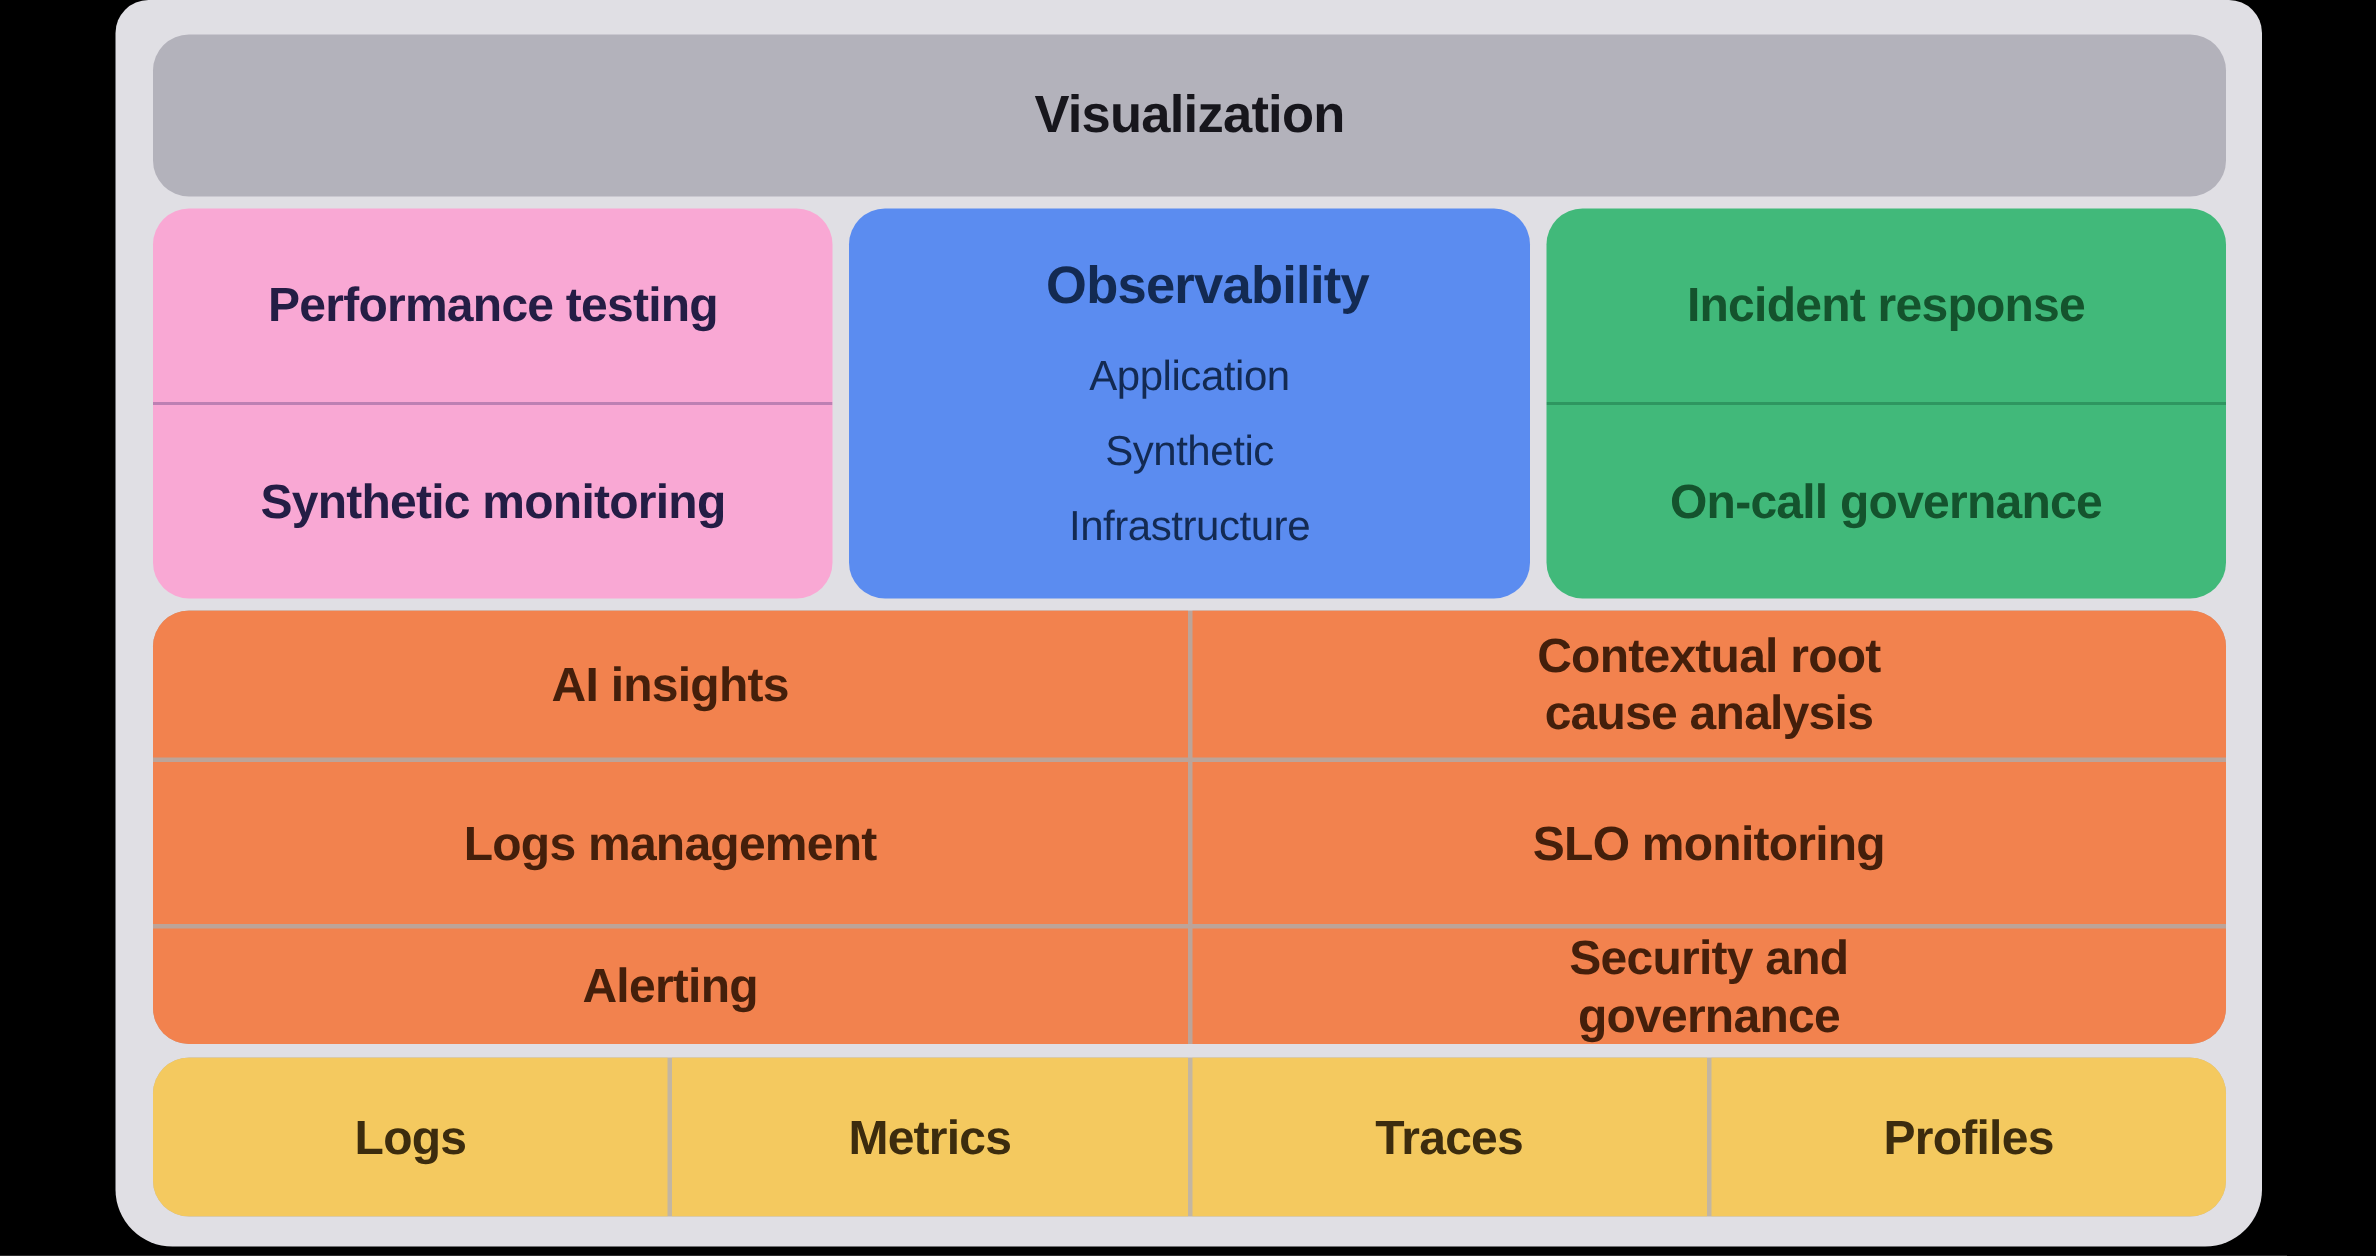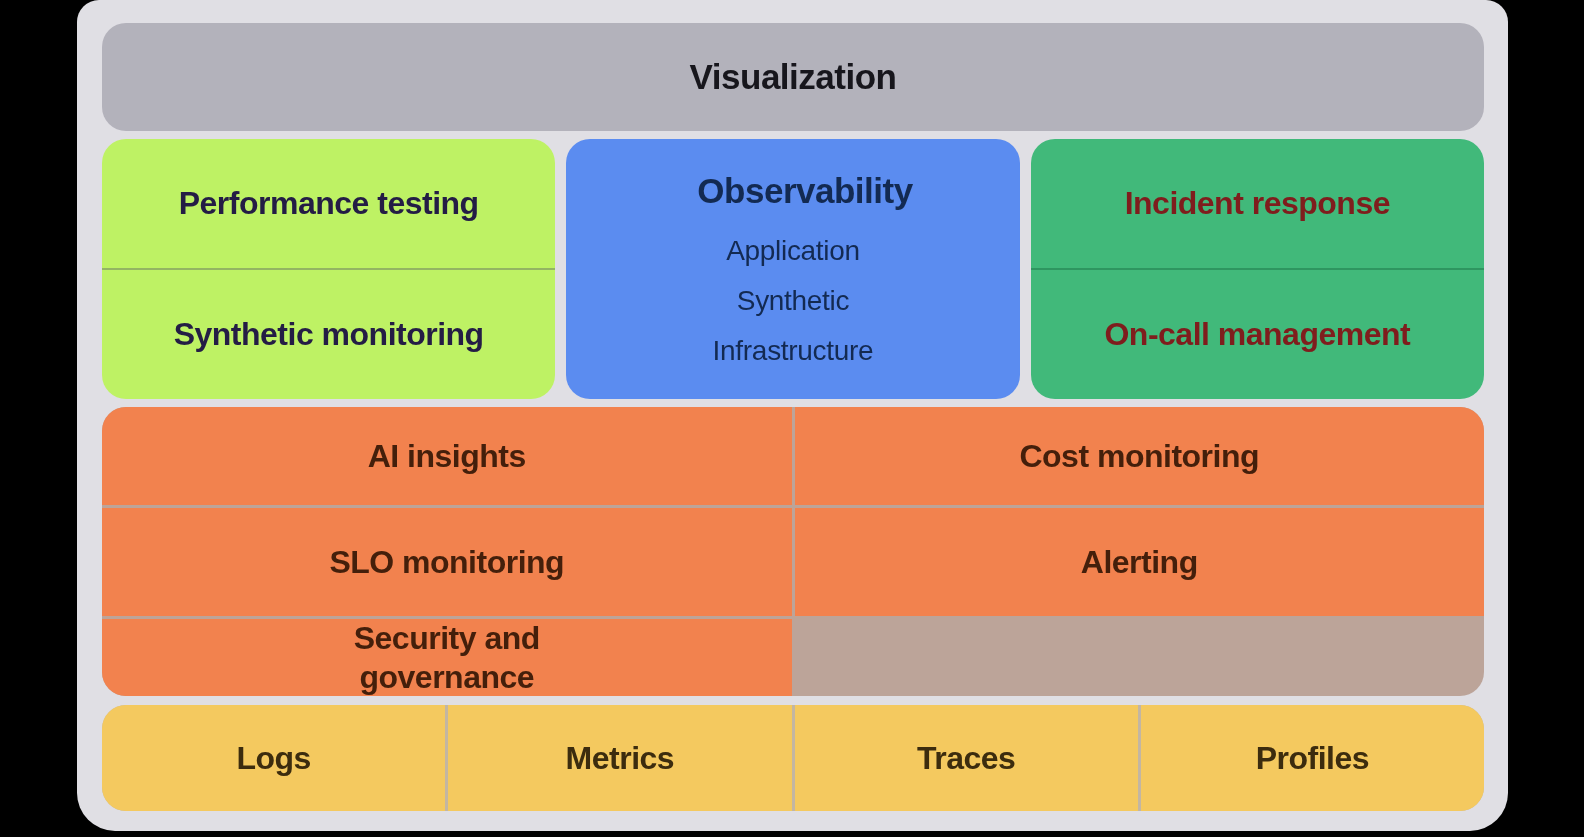--- a/index.html
+++ b/index.html
@@ -44,7 +44,7 @@
     display: flex; flex-direction: column;
     overflow: hidden;
   }
-  .block.purple { background: #bef264; color: #241d45; }
+  .block.purple { background: #f9a8d4; color: #241d45; }
   .block.blue   { background: #5b8cf0; color: #132a52; }
   .block.green  { background: #41b97a; color: #7f1d1d; }
   .block .cell {

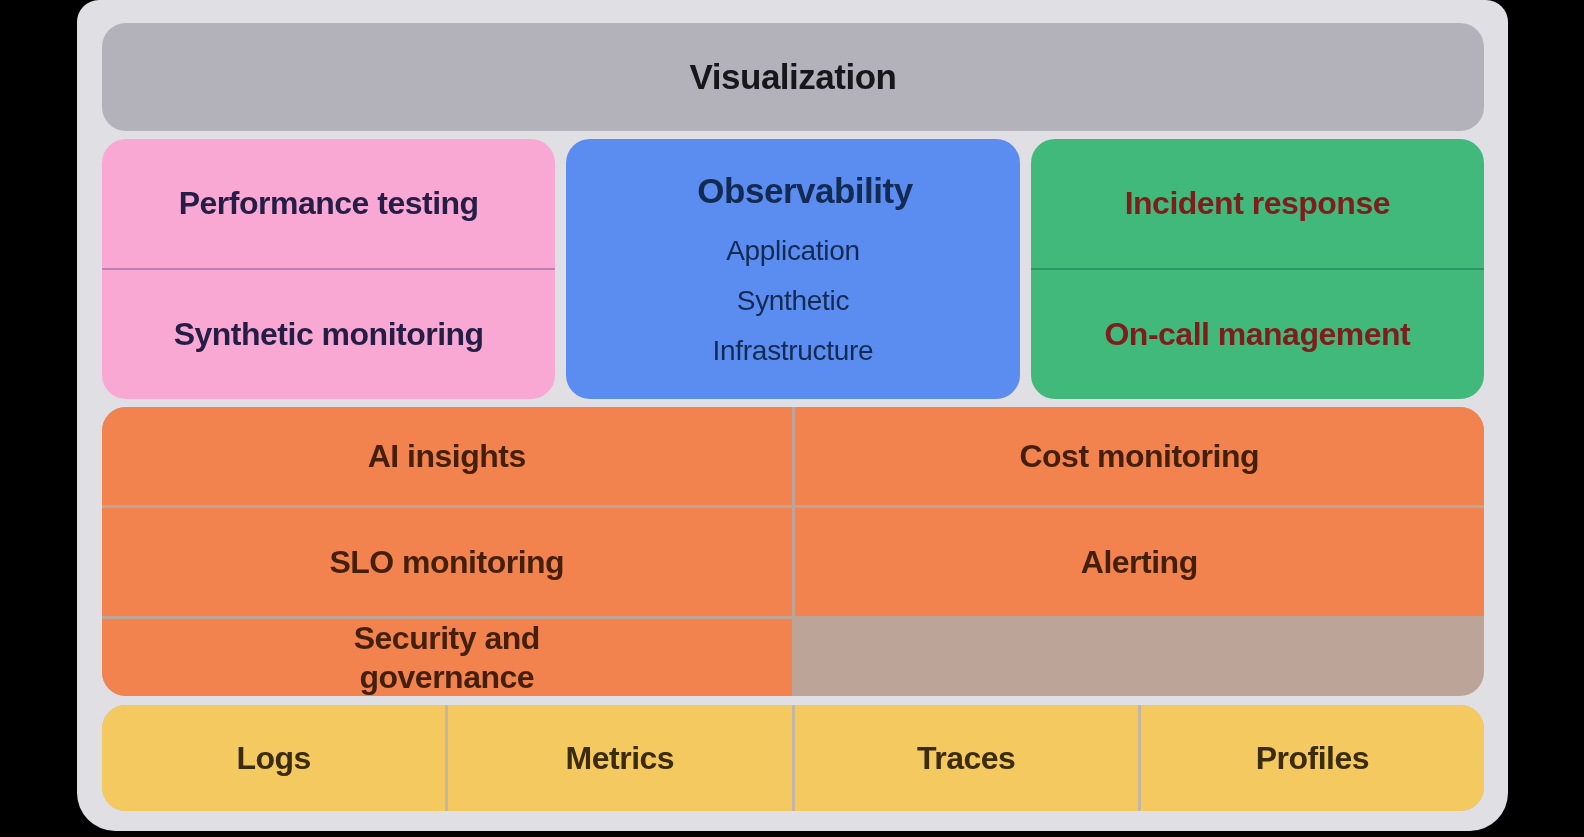--- a/index.html
+++ b/index.html
@@ -46,7 +46,7 @@
   }
   .block.purple { background: #f9a8d4; color: #241d45; }
   .block.blue   { background: #5b8cf0; color: #132a52; }
-  .block.green  { background: #41b97a; color: #7f1d1d; }
+  .block.green  { background: #41b97a; color: #14532d; }
   .block .cell {
     flex: 1 1 0;
     display: flex; align-items: center; justify-content: center;

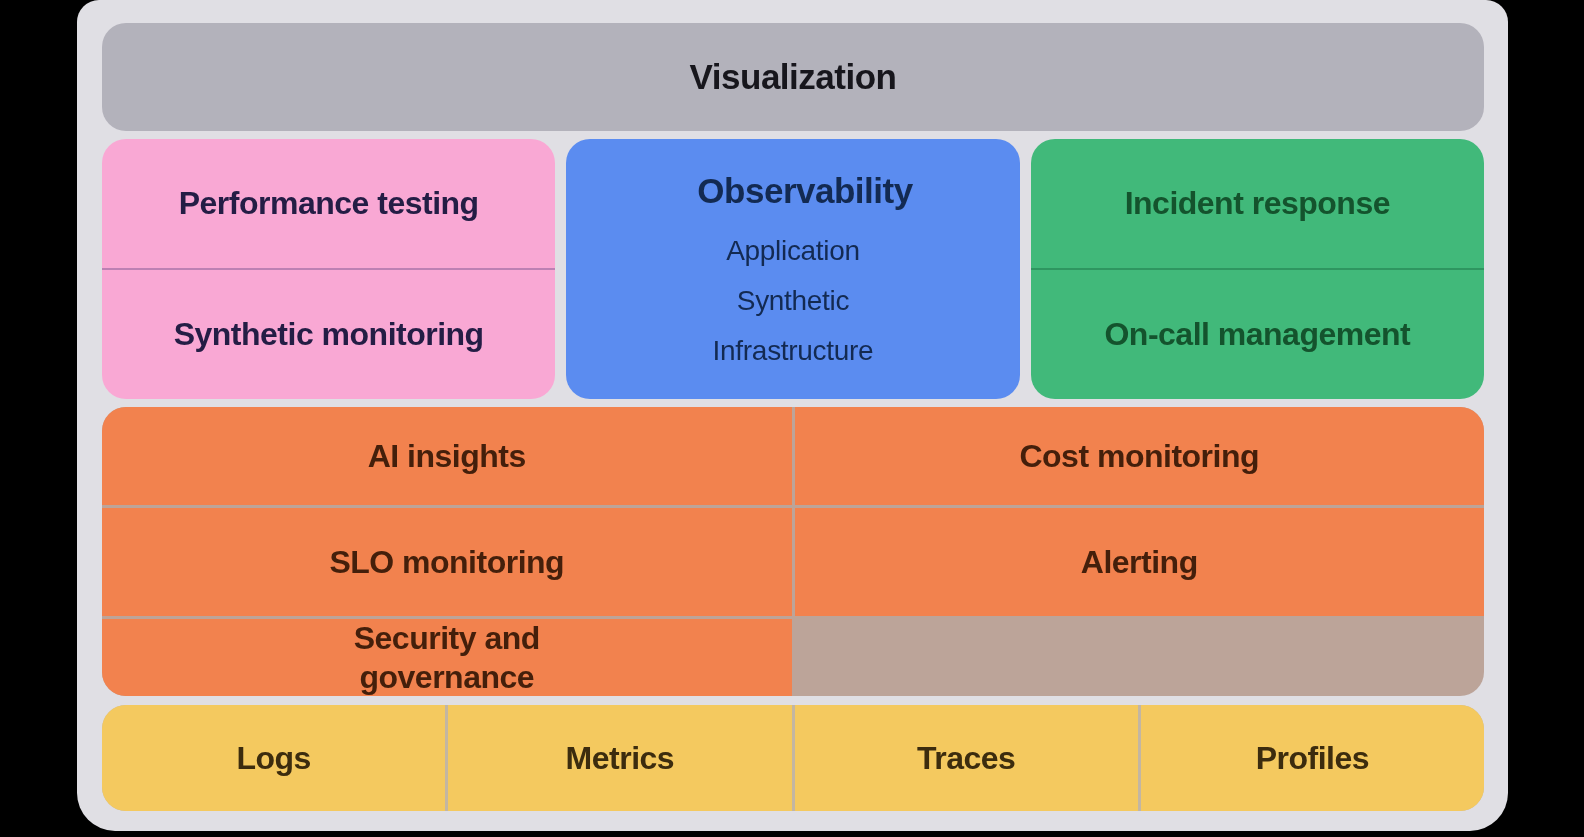--- a/index.html
+++ b/index.html
@@ -140,7 +140,7 @@
       <div class="block green">
         <div class="cell">Incident response</div>
         <div class="divider-h"></div>
-        <div class="cell">On-call management</div>
+        <div class="cell">On-call governance</div>
       </div>
 
     </div>

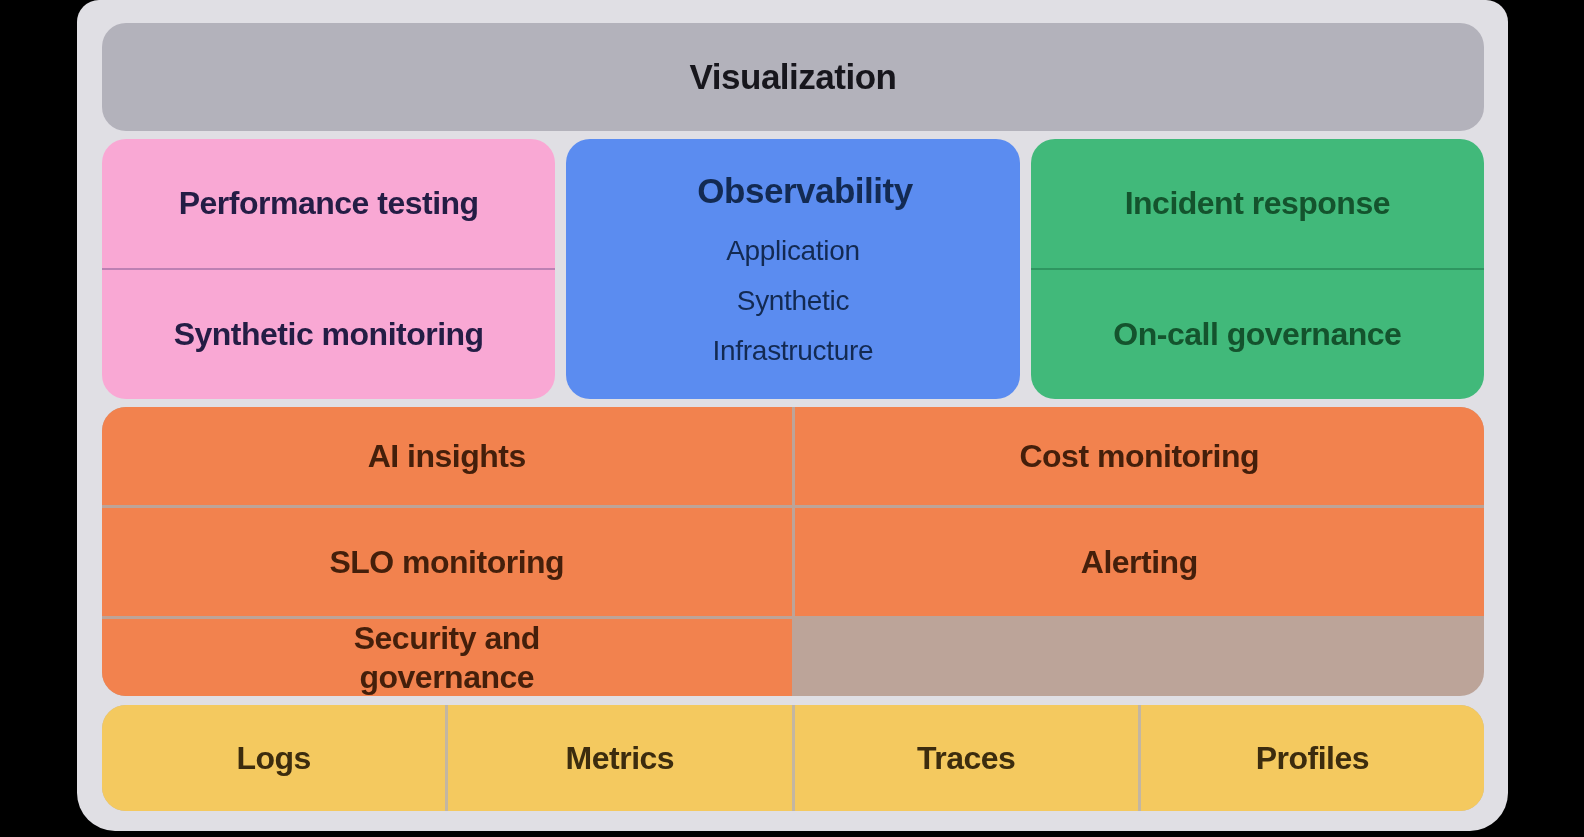--- a/index.html
+++ b/index.html
@@ -147,6 +147,8 @@
 
     <div class="features-grid">
       <div class="gcell">AI insights</div>
+      <div class="gcell">Contextual root
+cause analysis</div>
       <div class="gcell">Cost monitoring</div>
       <div class="gcell">SLO monitoring</div>
       <div class="gcell">Alerting</div>

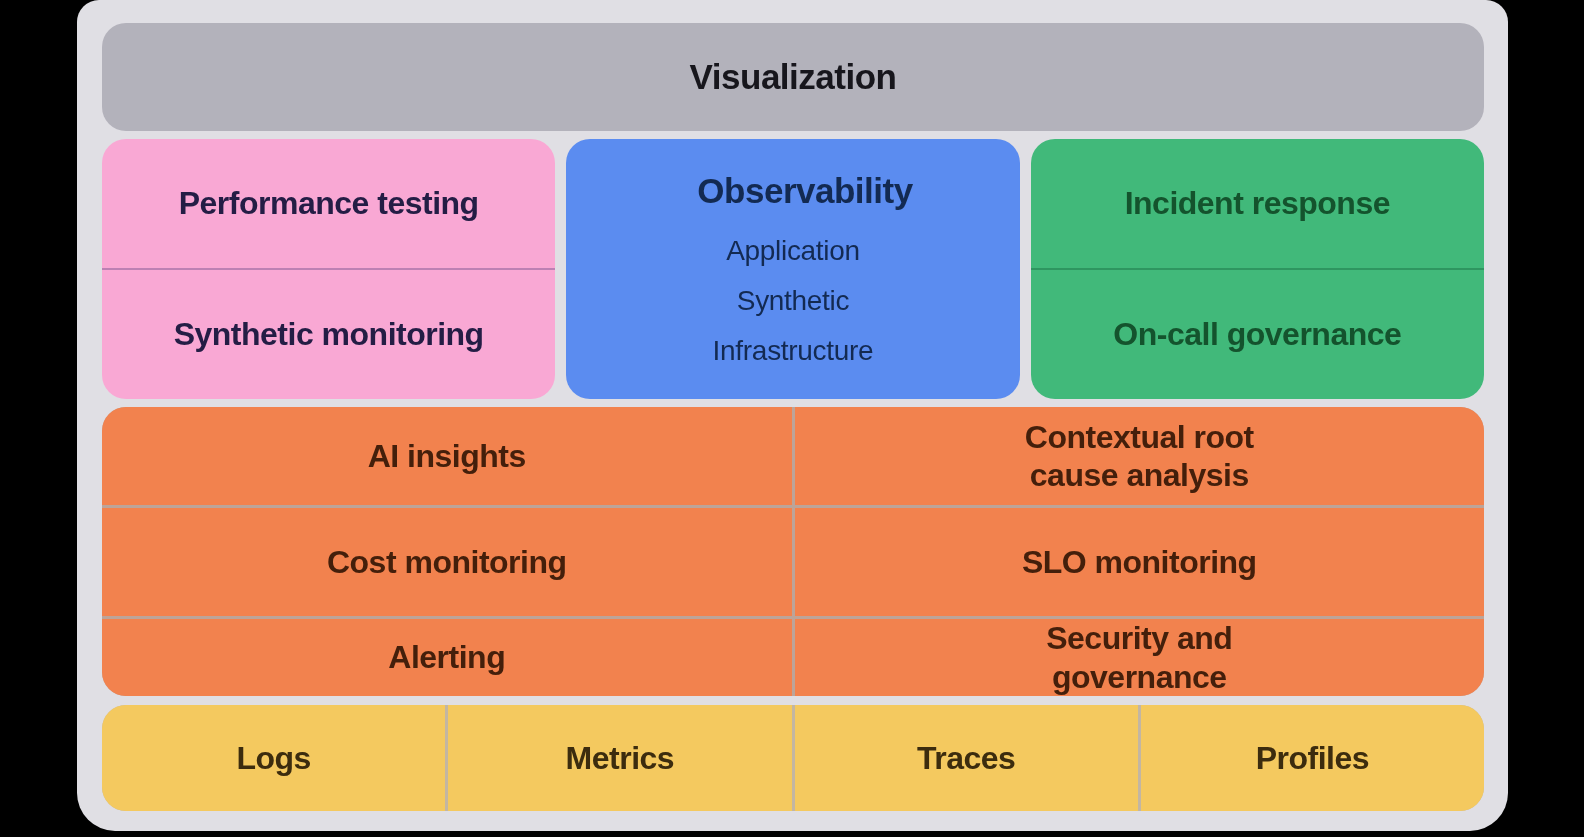--- a/index.html
+++ b/index.html
@@ -149,7 +149,7 @@
       <div class="gcell">AI insights</div>
       <div class="gcell">Contextual root
 cause analysis</div>
-      <div class="gcell">Cost monitoring</div>
+      <div class="gcell">Logs management</div>
       <div class="gcell">SLO monitoring</div>
       <div class="gcell">Alerting</div>
       <div class="gcell">Security and

